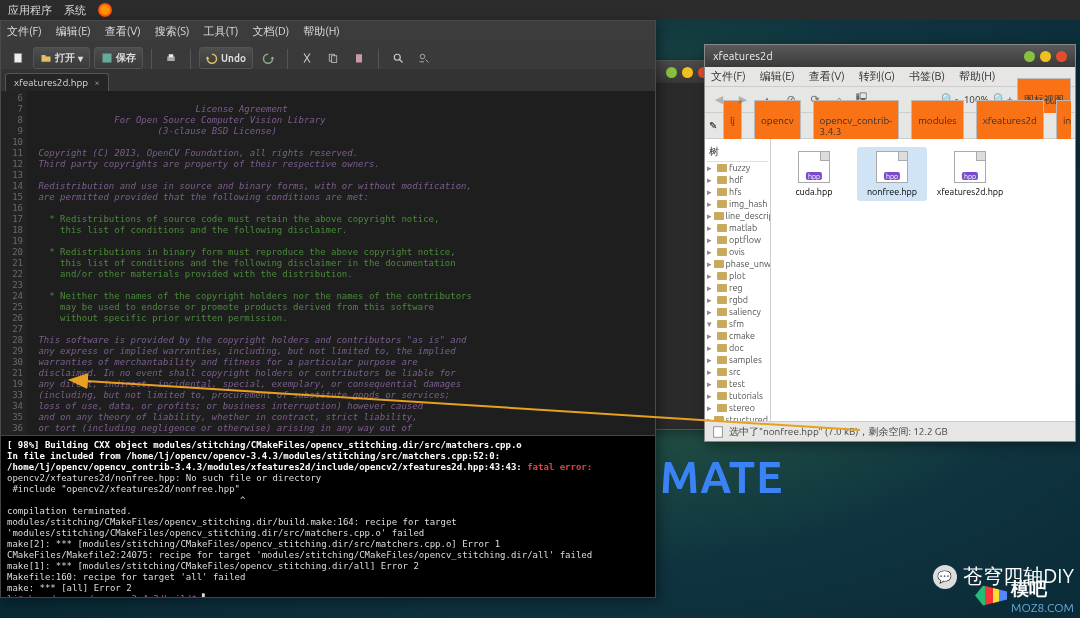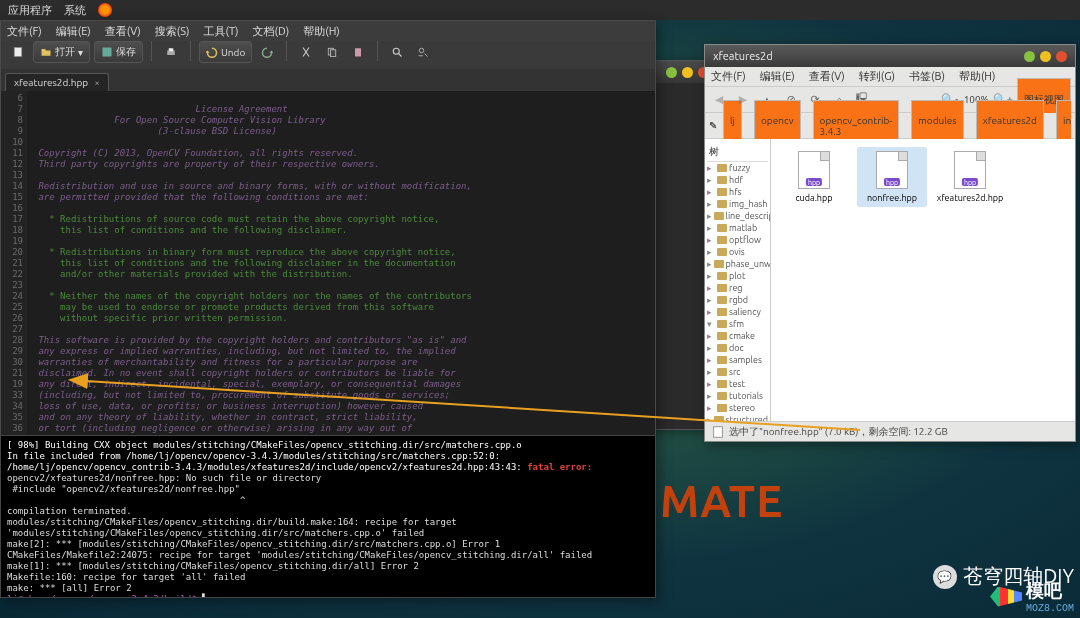--- a/index.html
+++ b/index.html
@@ -48,7 +48,7 @@
 .menubar span { cursor: pointer; }
 .toolbar {
   height: 28px; background: #3a3a3a;
-  display: flex; align-items: flex-start; padding: 0 6px; gap: 4px;
+  display: flex; align-items: flex-end; padding: 0 6px; gap: 4px; font-weight: bold;
 }
 .tbtn {
   height: 22px; padding: 0 6px;

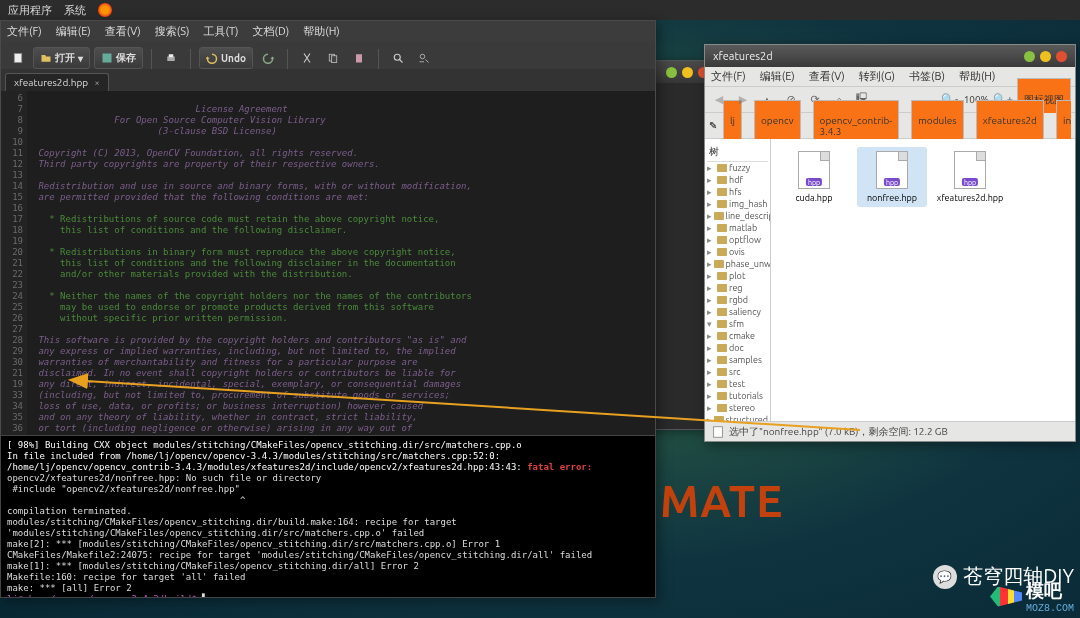--- a/index.html
+++ b/index.html
@@ -177,7 +177,7 @@
 }
 .fileicon.sel { background: #d0e4f5; border-radius: 3px; }
 .fileicon .doc {
-  width: 32px; height: 38px; background: #fff;
+  width: 32px; height: 32px; background: #fff;
   border: 1px solid #aaa; position: relative; margin-bottom: 4px;
 }
 .fileicon .doc::before {

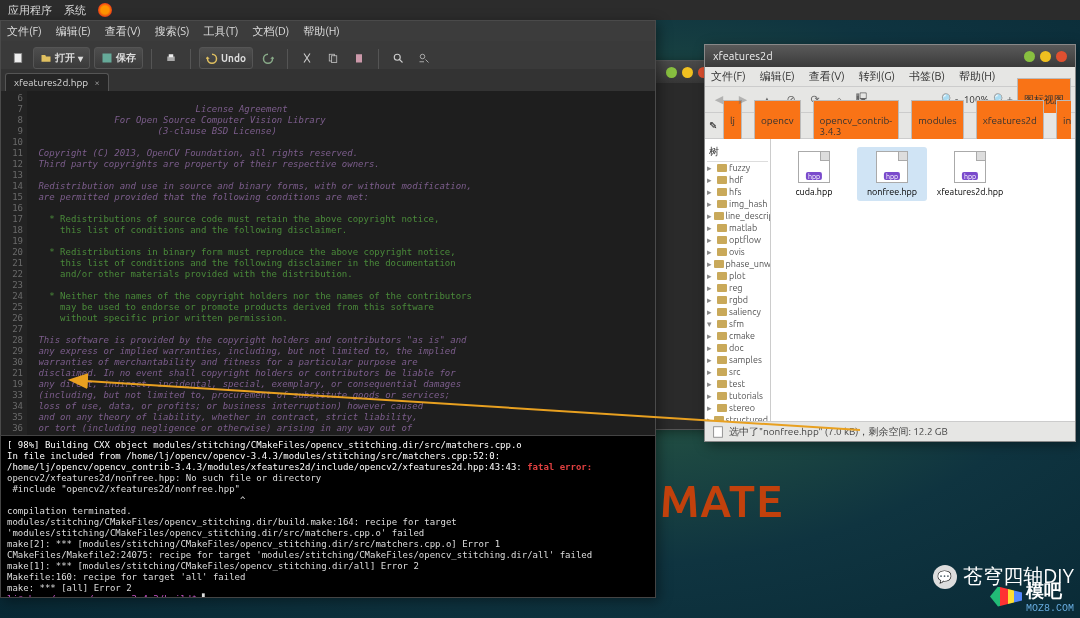--- a/index.html
+++ b/index.html
@@ -113,7 +113,7 @@
   white-space: pre-wrap;
   overflow: hidden;
 }
-.terminal .bold { color: #fff; font-weight: normal; }
+.terminal .bold { color: #fff; font-weight: bold; }
 .terminal .err { color: #e04040; font-weight: bold; }
 .terminal .purple { color: #cc55cc; }
 

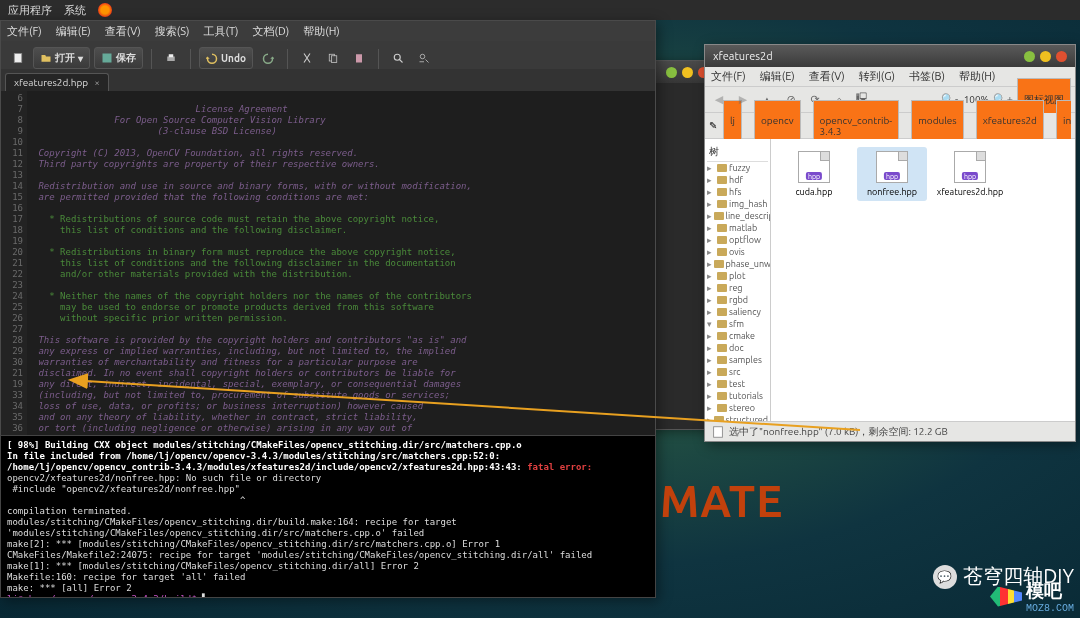--- a/index.html
+++ b/index.html
@@ -197,9 +197,8 @@
 
 .mate {
   position: absolute; top: 452px; left: 660px;
-  color: #c2410c; font-size: 44px; font-weight: 700;
+  color: #3b82f6; font-size: 44px; font-weight: 700;
   letter-spacing: 1px;
-  margin-top: 24px;
 }
 
 

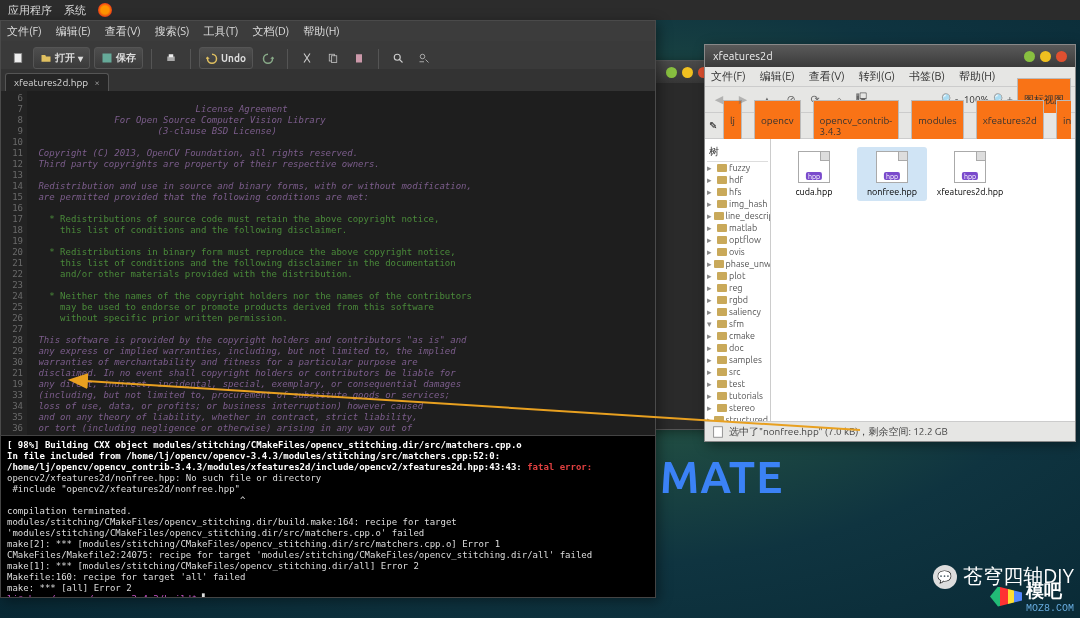--- a/index.html
+++ b/index.html
@@ -224,7 +224,7 @@
   clip-path: polygon(0 50%, 25% 0, 100% 30%, 100% 70%, 25% 100%);
 }
 .wm2 .mtxt { color: #fff; font-size: 18px; font-weight: bold; }
-.wm2 .sub { color: #6ad; font-size: 10px; font-family: Liberation Mono, monospace; }
+.wm2 .sub { color: #6ad; font-size: 12px; }
 </style>
 </head>
 <body>

